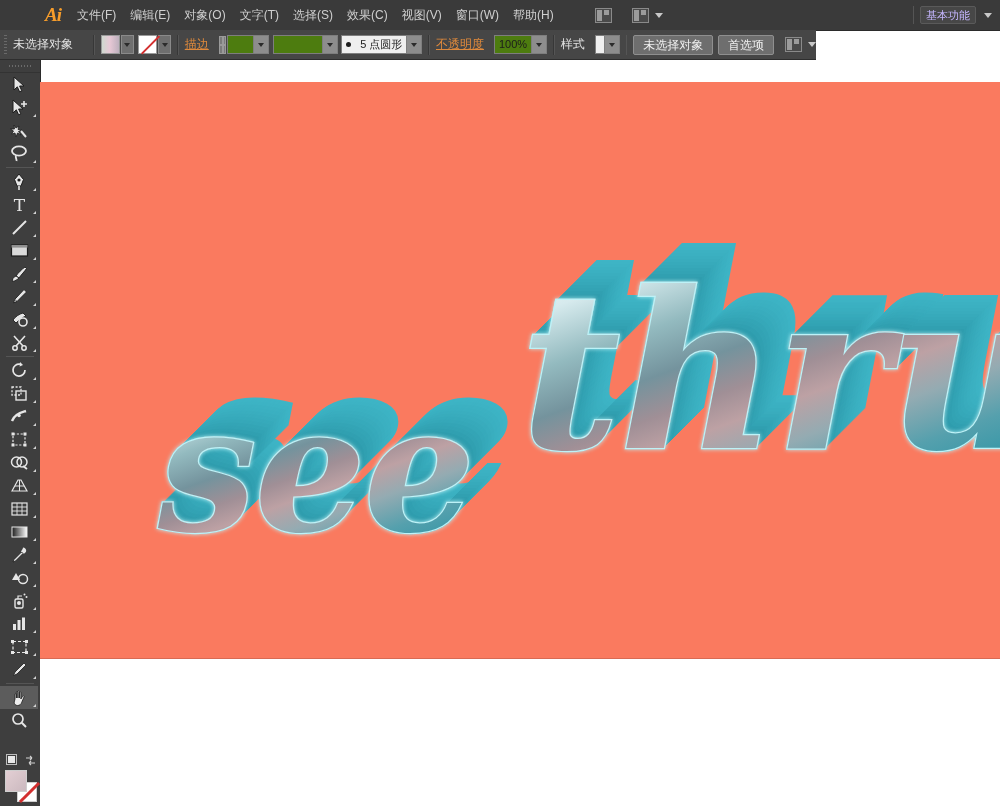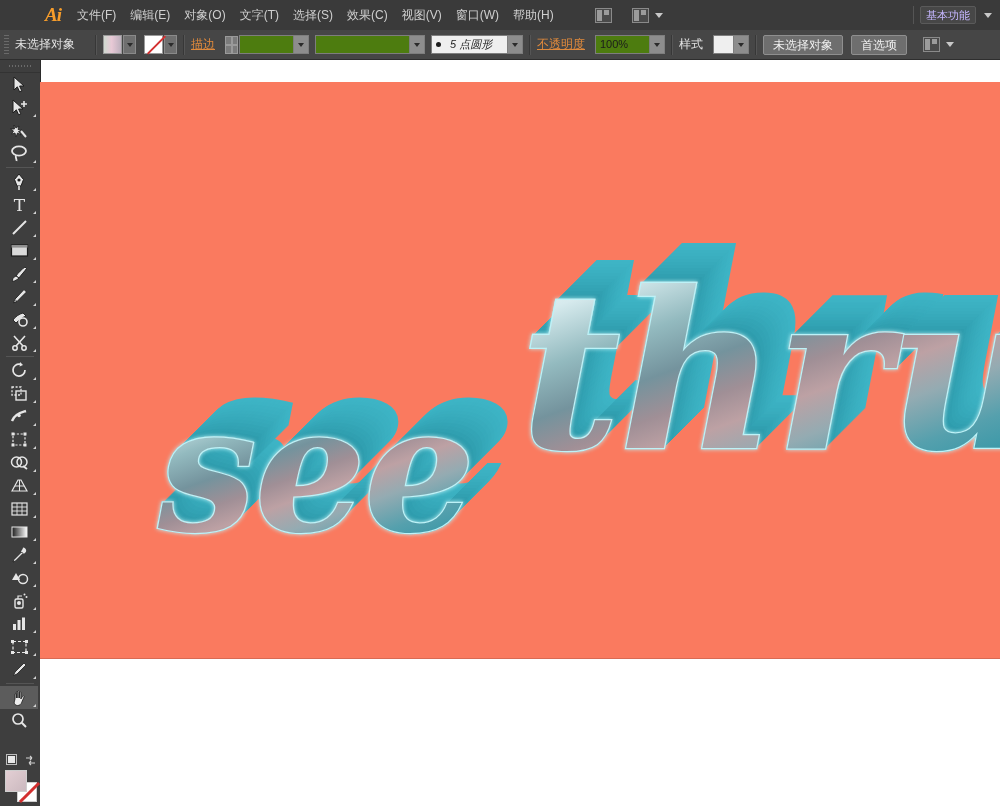--- a/index.html
+++ b/index.html
@@ -51,7 +51,7 @@
 
   
   .controlbar{
-    position:absolute;left:0;top:30px;width:1000px;height:30px;
+    position:absolute;left:0;top:30px;width:816px;height:30px;
     background:#464646;border-bottom:1px solid #2e2e2e;
     display:flex;align-items:center;padding-left:4px;box-sizing:border-box;
   }

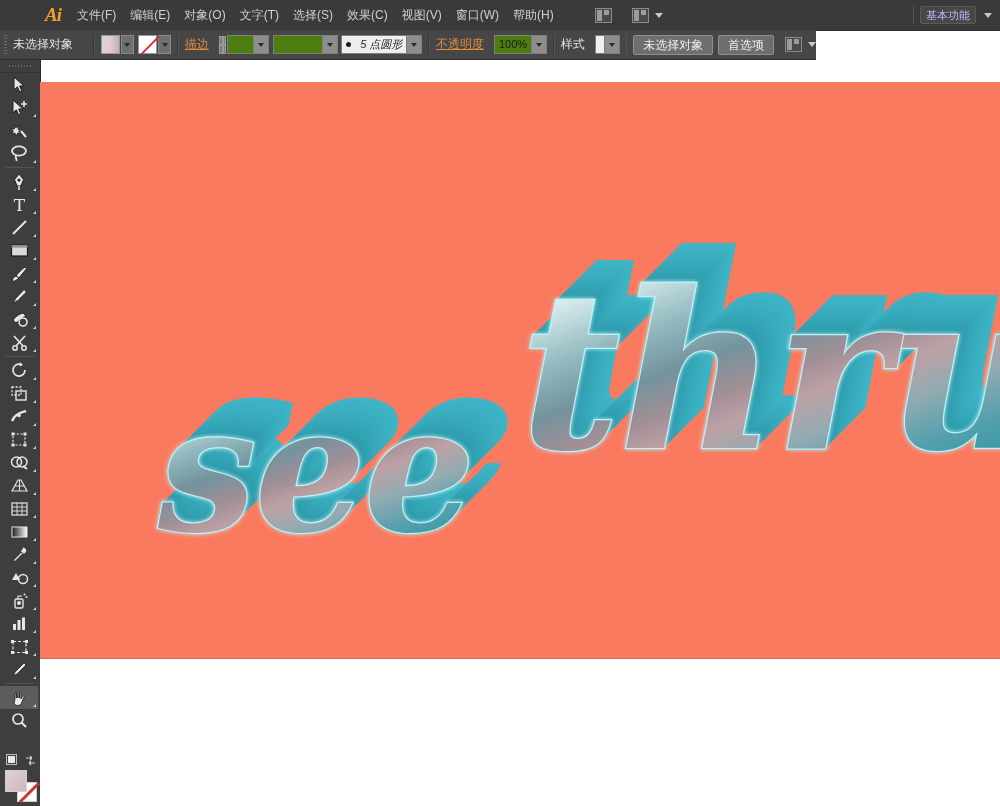--- a/index.html
+++ b/index.html
@@ -100,7 +100,7 @@
     display:flex;align-items:center;justify-content:center;
   }
   .combo .cdrop .tri-dn{border-top-color:#2b2b2b;border-left-width:3px;border-right-width:3px;border-top-width:4px;margin:0;}
-  .combo.white{background:#efefef;font-style:italic;}
+  .combo.white{background:#efefef;}
   .combo.plain{background:#4d7c0f;}
   .btn{
     height:20px;padding:0 9px;background:#6e6e6e;border:1px solid #8f8f8f;border-radius:2px;

